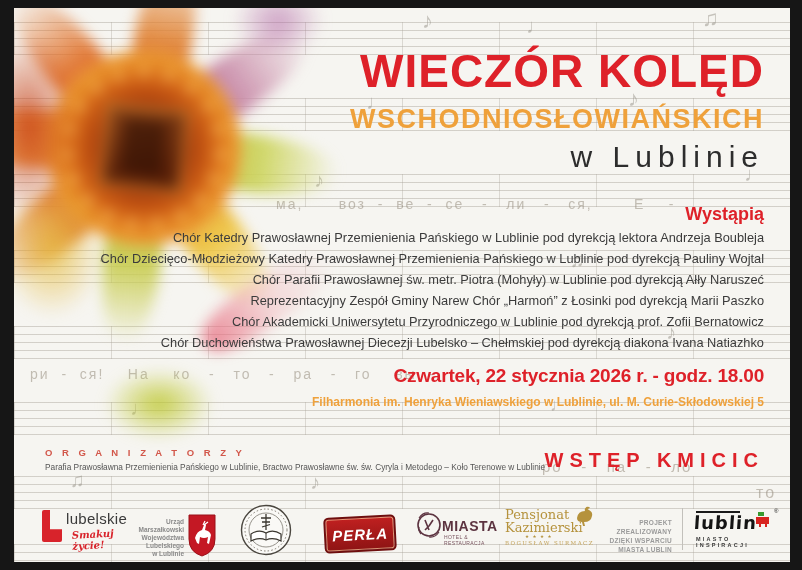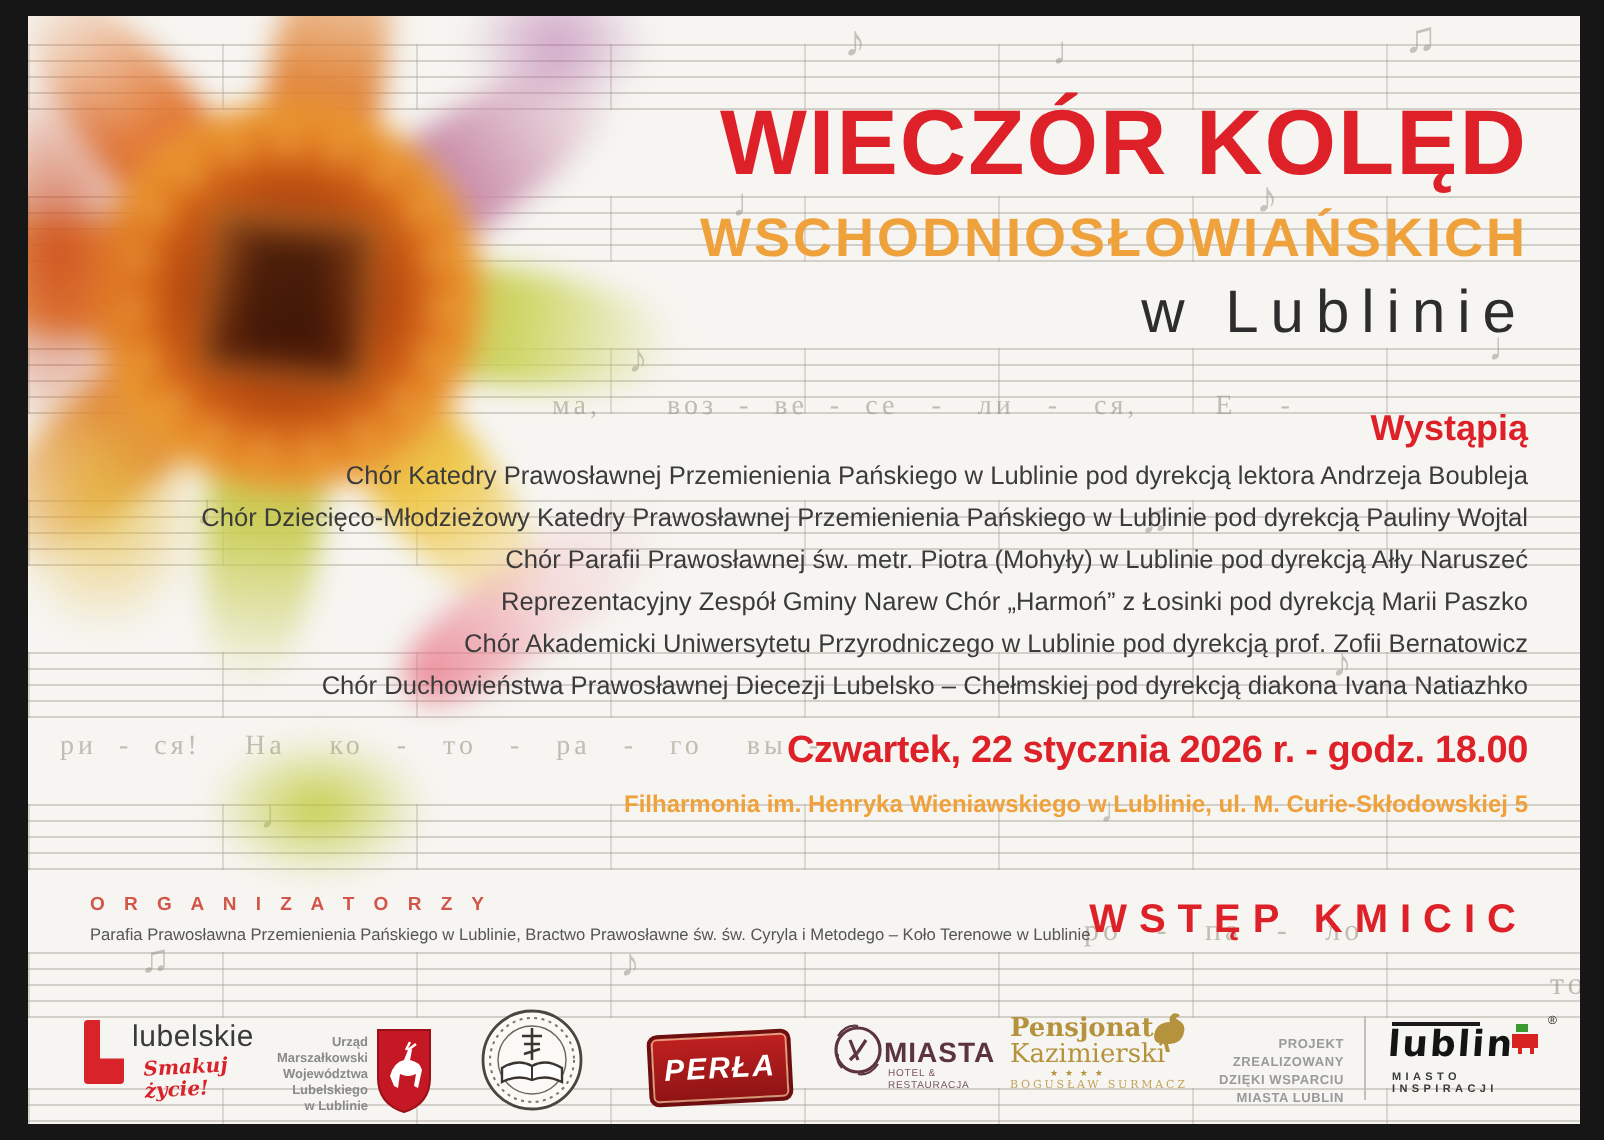--- a/index.html
+++ b/index.html
@@ -22,7 +22,7 @@
   }
   .lyric{
     position:absolute;color:rgba(150,140,126,.55);white-space:pre;
-    font-family:Liberation Serif, serif;letter-spacing:2px;text-align:right;
+    font-family:Liberation Sans, sans-serif;letter-spacing:2px;text-align:right;
   }
   .mnote{position:absolute;color:rgba(148,143,134,.5);line-height:1;}
   

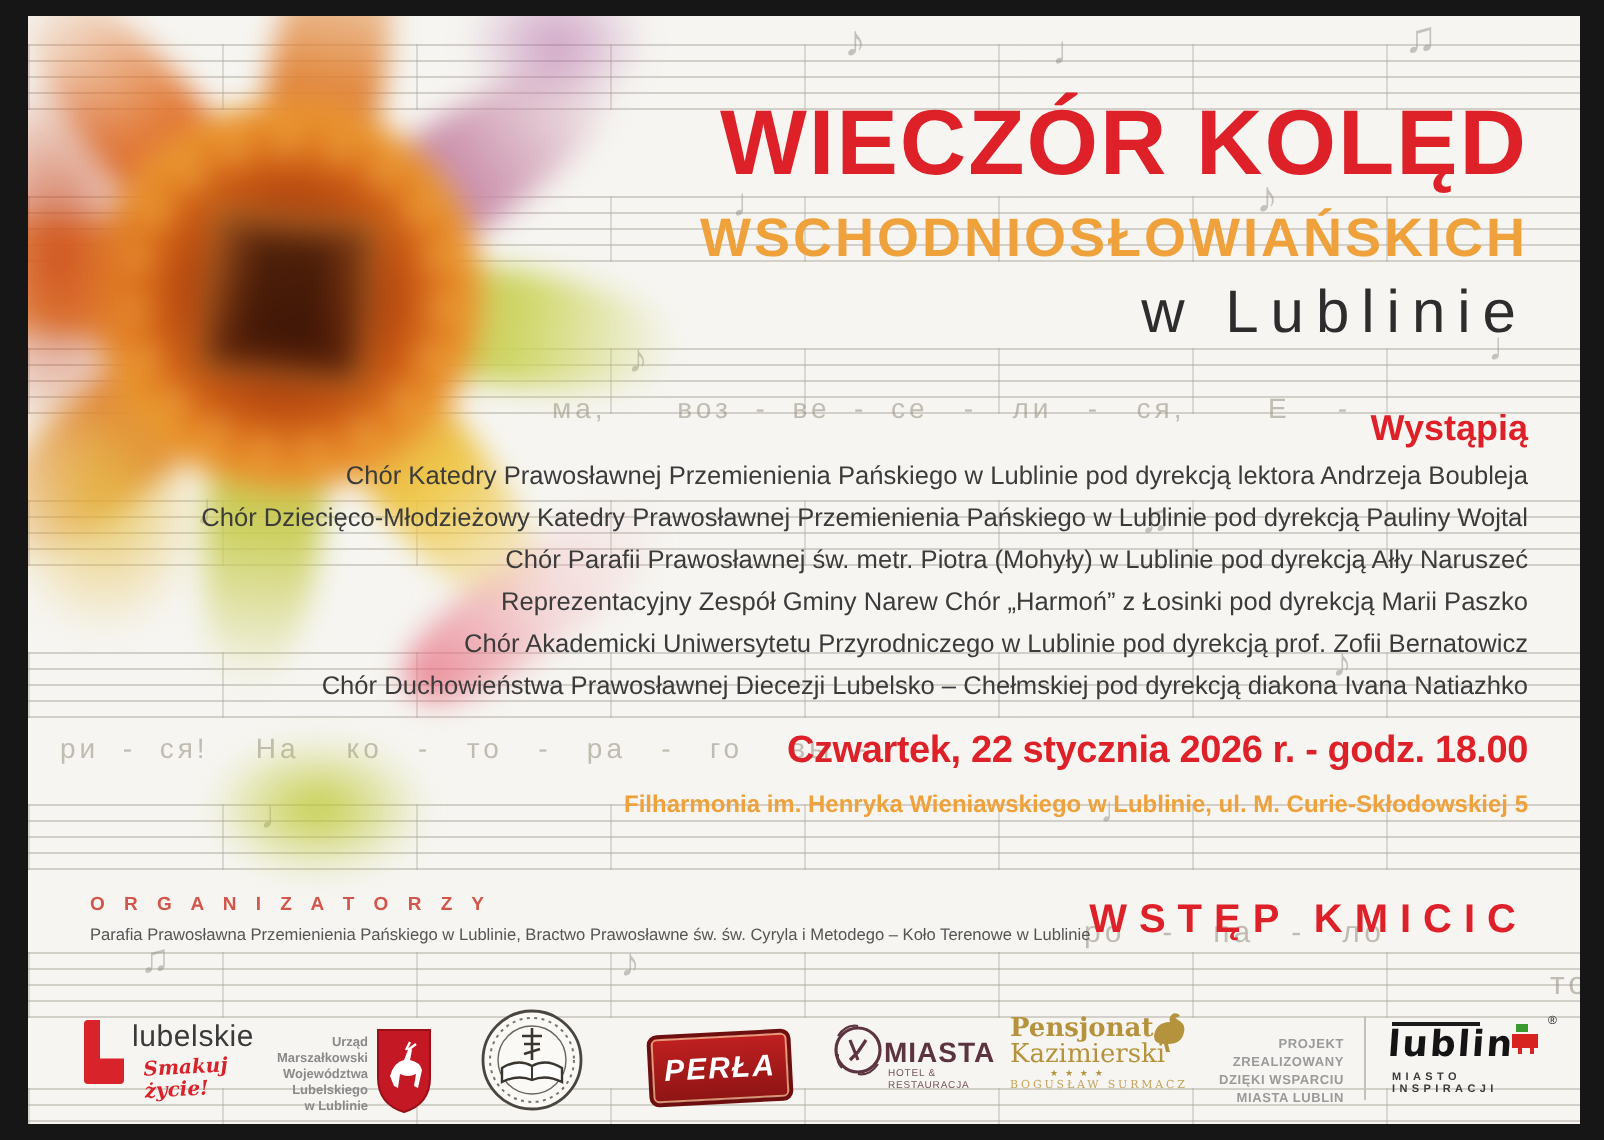--- a/index.html
+++ b/index.html
@@ -144,7 +144,7 @@
       <div class="lyric" style="left: 262px; top: 188px; font-size: 14px;">ма,      воз  -  ве  -  се   -   ли   -   ся,       Е    -</div>
       <div class="lyric" style="left: 16px; top: 358px; font-size: 14px;">ри  -  ся!    На    ко   -   то   -   ра   -   го    вы  -</div>
       <div class="lyric" style="left: 528px; top: 450px; font-size: 15px;">ро   -   па   -   ло</div>
-      <div class="lyric" style="left: 742px; top: 476px; font-size: 16px; margin-left: 19px;">то</div>
+      <div class="lyric" style="left: 742px; top: 476px; font-size: 16px;">то</div>
     </div>
 
   <div class="star-wrap">

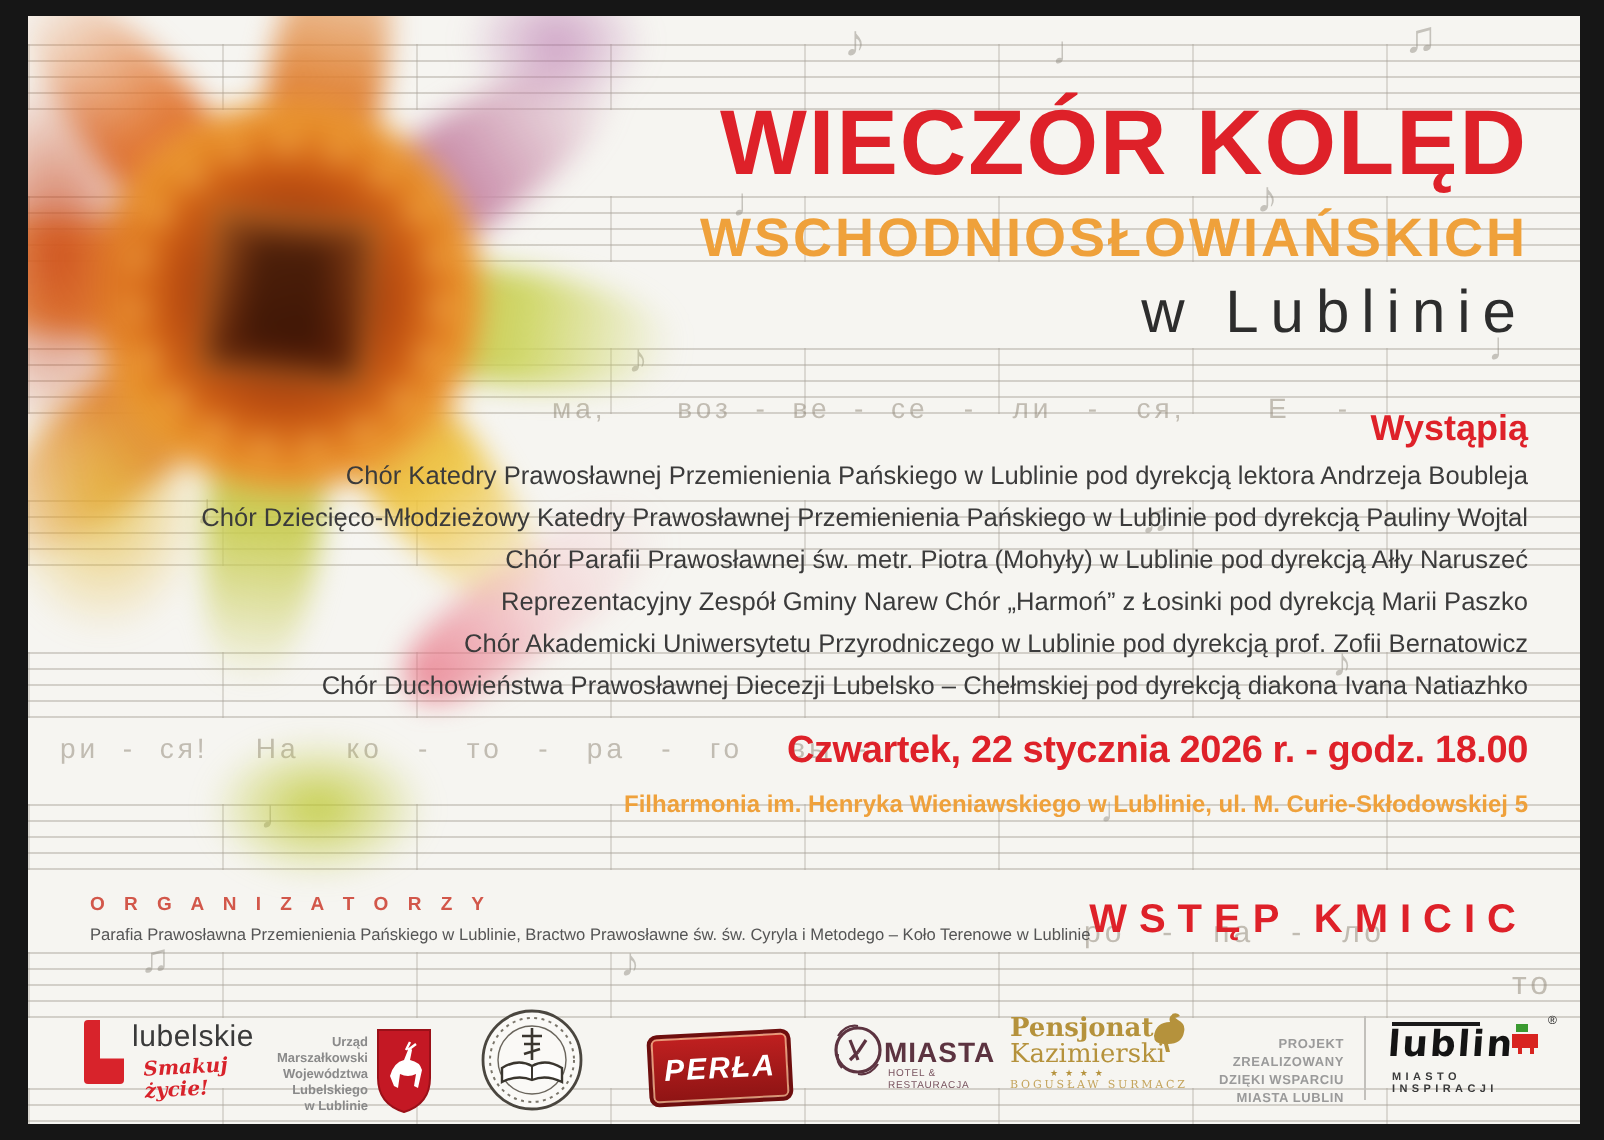--- a/index.html
+++ b/index.html
@@ -94,7 +94,7 @@
   .kmicic-label{position:absolute;left:26px;top:8px;font-size:14px;font-weight:800;letter-spacing:.5px;}
   .kmicic-sub{position:absolute;left:28px;top:24px;font-size:5px;letter-spacing:.4px;color:#7a5560;}
   .pensjonat{left:489px;top:498px;width:92px;height:48px;color:#b5923c;font-family:"DejaVu Serif",serif;}
-  .pens-l1{position:absolute;left:2px;top:2px;font-size:13px;line-height:13px;font-weight:bold;}
+  .pens-l1{position:absolute;left:2px;top:2px;font-size:13px;line-height:13px;}
   .pens-l2{position:absolute;left:2px;top:15px;font-size:13px;line-height:13px;}
   .pens-stars{position:absolute;left:22px;top:28px;font-size:4.5px;letter-spacing:1px;}
   .pens-sub{position:absolute;left:2px;top:34px;font-size:5.5px;letter-spacing:1.4px;color:#c4a45c;}

